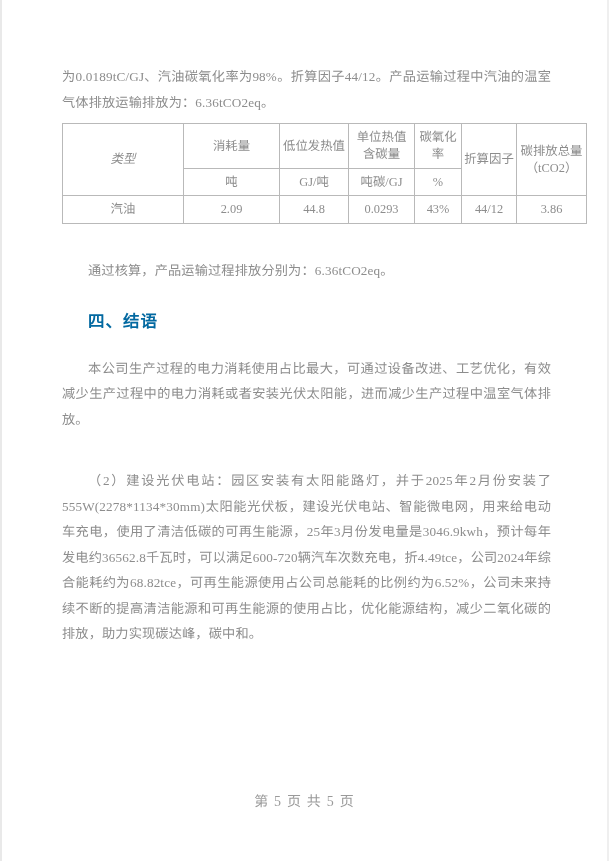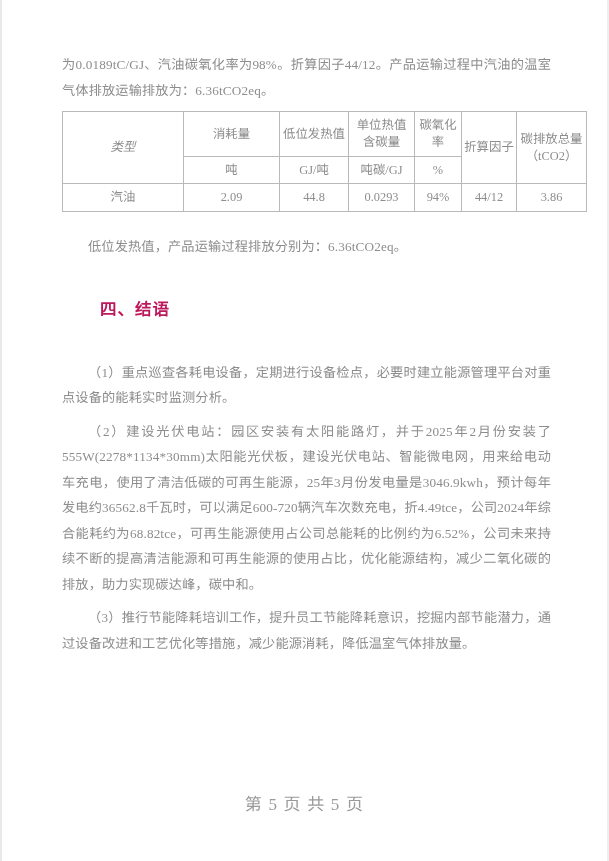--- a/index.html
+++ b/index.html
@@ -42,7 +42,7 @@
     width: 489px;
   }
   p.para {
-    margin: 0 0 0 0;
+    margin: 12px 0 0 0;
     font-size: 13.2px;
     line-height: 25.5px;
     text-align: justify;

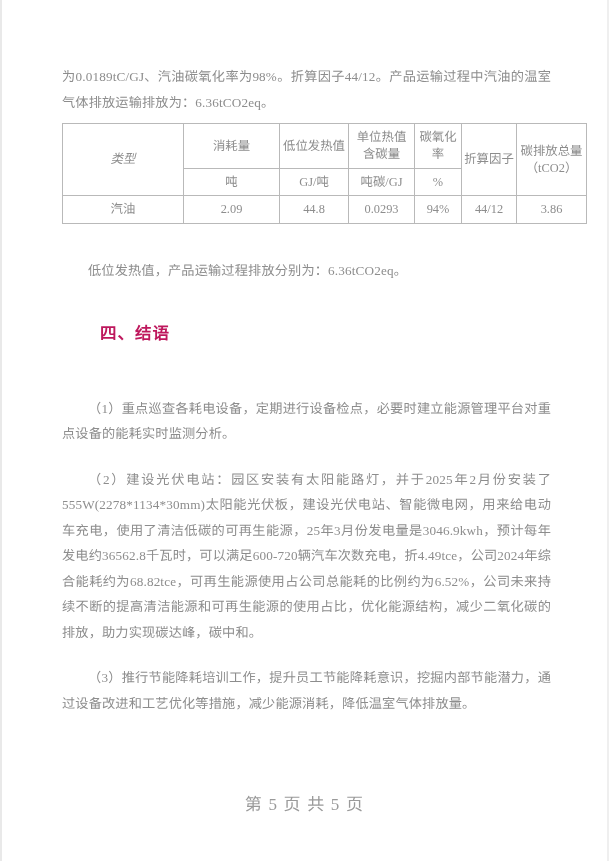--- a/index.html
+++ b/index.html
@@ -146,7 +146,7 @@
           <td>2.09</td>
           <td>44.8</td>
           <td>0.0293</td>
-          <td>94%</td>
+          <td>43%</td>
           <td>44/12</td>
           <td>3.86</td>
         </tr>

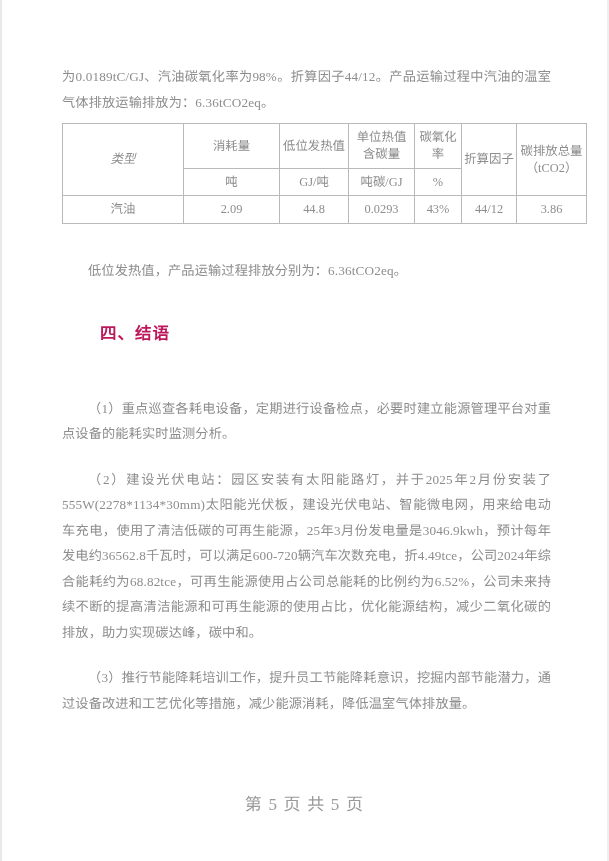--- a/index.html
+++ b/index.html
@@ -155,7 +155,7 @@
 
     <div class="gap-lg"></div>
 
-    <p class="para indent">低位发热值，产品运输过程排放分别为：6.36tCO2eq。</p>
+    <p class="para indent">通过核算，产品运输过程排放分别为：6.36tCO2eq。</p>
 
     <div class="gap-sm"></div>
 

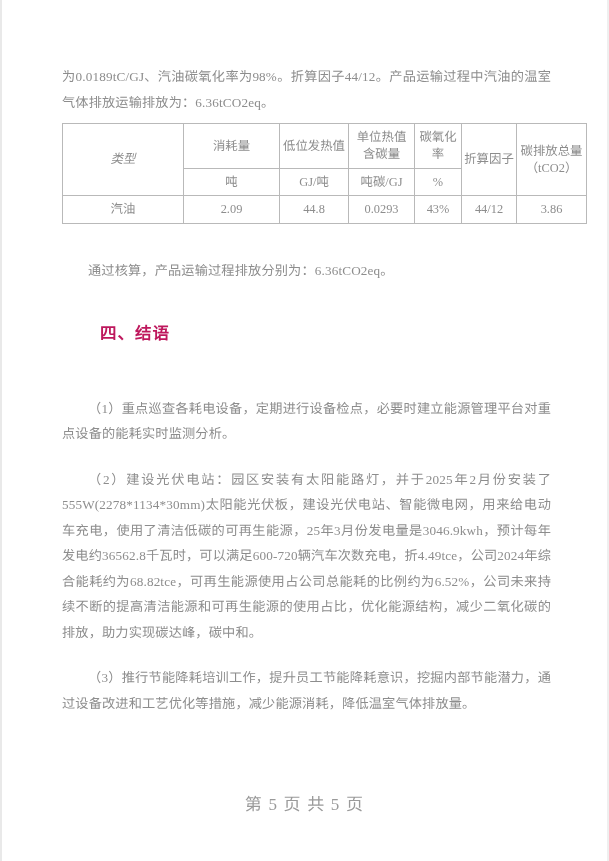--- a/index.html
+++ b/index.html
@@ -58,12 +58,12 @@
   .gap-lg { height: 22px; }
 
   h2.section-heading {
-    margin: 12px;
+    margin: 0;
     font-size: 16.5px;
     line-height: 30px;
     font-weight: bold;
     letter-spacing: 1px;
-    color: #be185d;
+    color: #0369a1;
     text-indent: 26px;
     font-family: "Liberation Sans", "DejaVu Sans", sans-serif;
   }

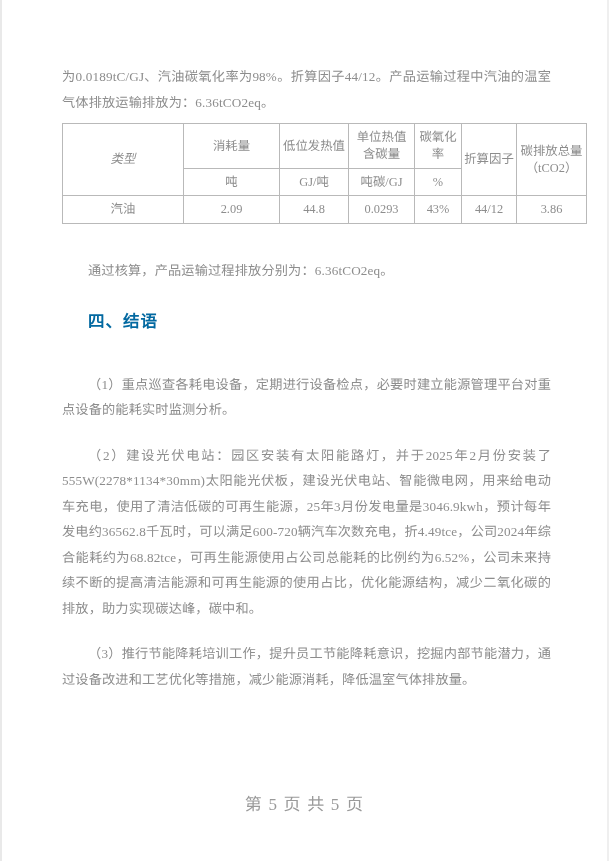--- a/index.html
+++ b/index.html
@@ -166,6 +166,7 @@
 
     <div class="gap-sm"></div>
 
+    <p class="para indent">本公司生产过程的电力消耗使用占比最大，可通过设备改进、工艺优化，有效减少生产过程中的电力消耗或者安装光伏太阳能，进而减少生产过程中温室气体排放。</p>
 
     <div class="gap-sm"></div>
 

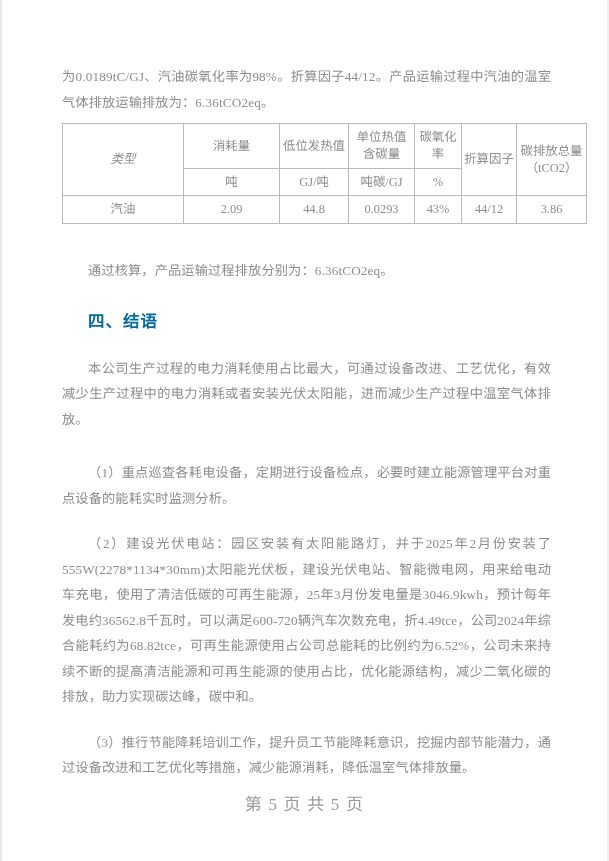--- a/index.html
+++ b/index.html
@@ -173,7 +173,6 @@
 
     <div class="gap-sm"></div>
 
-    <p class="para indent">（1）重点巡查各耗电设备，定期进行设备检点，必要时建立能源管理平台对重点设备的能耗实时监测分析。</p>
 
     <div class="gap-sm"></div>
 

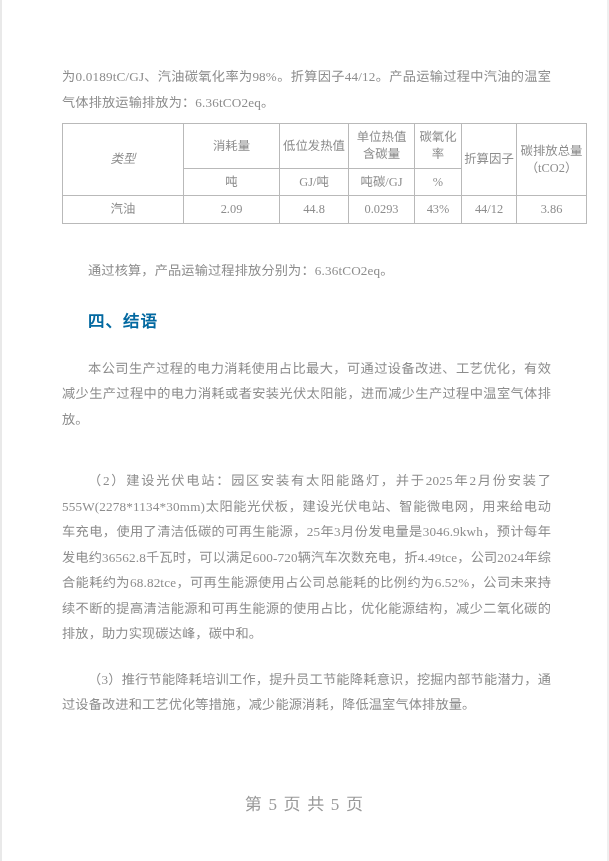--- a/index.html
+++ b/index.html
@@ -180,7 +180,6 @@
 
     <div class="gap-sm"></div>
 
-    <p class="para indent">（3）推行节能降耗培训工作，提升员工节能降耗意识，挖掘内部节能潜力，通过设备改进和工艺优化等措施，减少能源消耗，降低温室气体排放量。</p>
 
   </div>
 

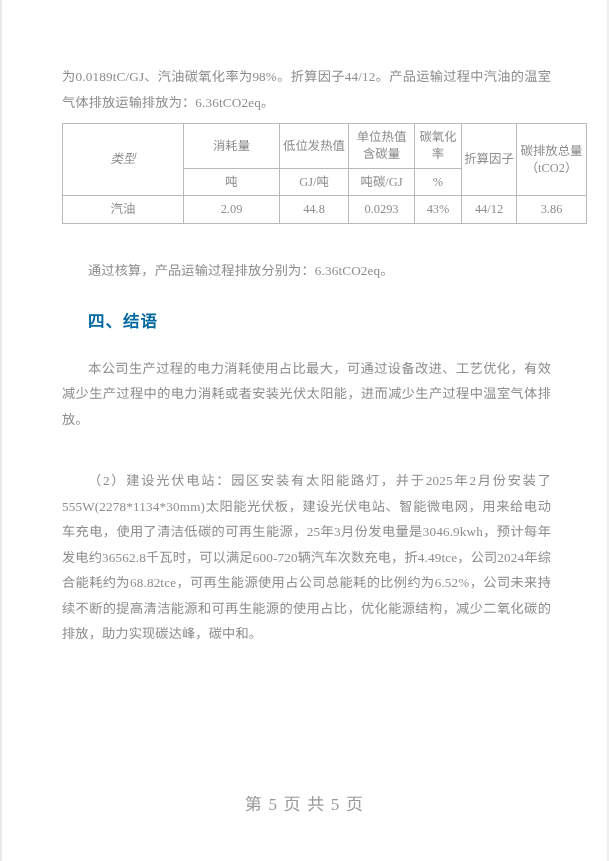--- a/index.html
+++ b/index.html
@@ -104,7 +104,7 @@
     top: 790px;
     width: 609px;
     text-align: center;
-    font-size: 17px;
+    font-size: 14px;
     letter-spacing: 1.2px;
     color: #9a9a9a;
     font-family: "Liberation Serif", "DejaVu Serif", serif;

